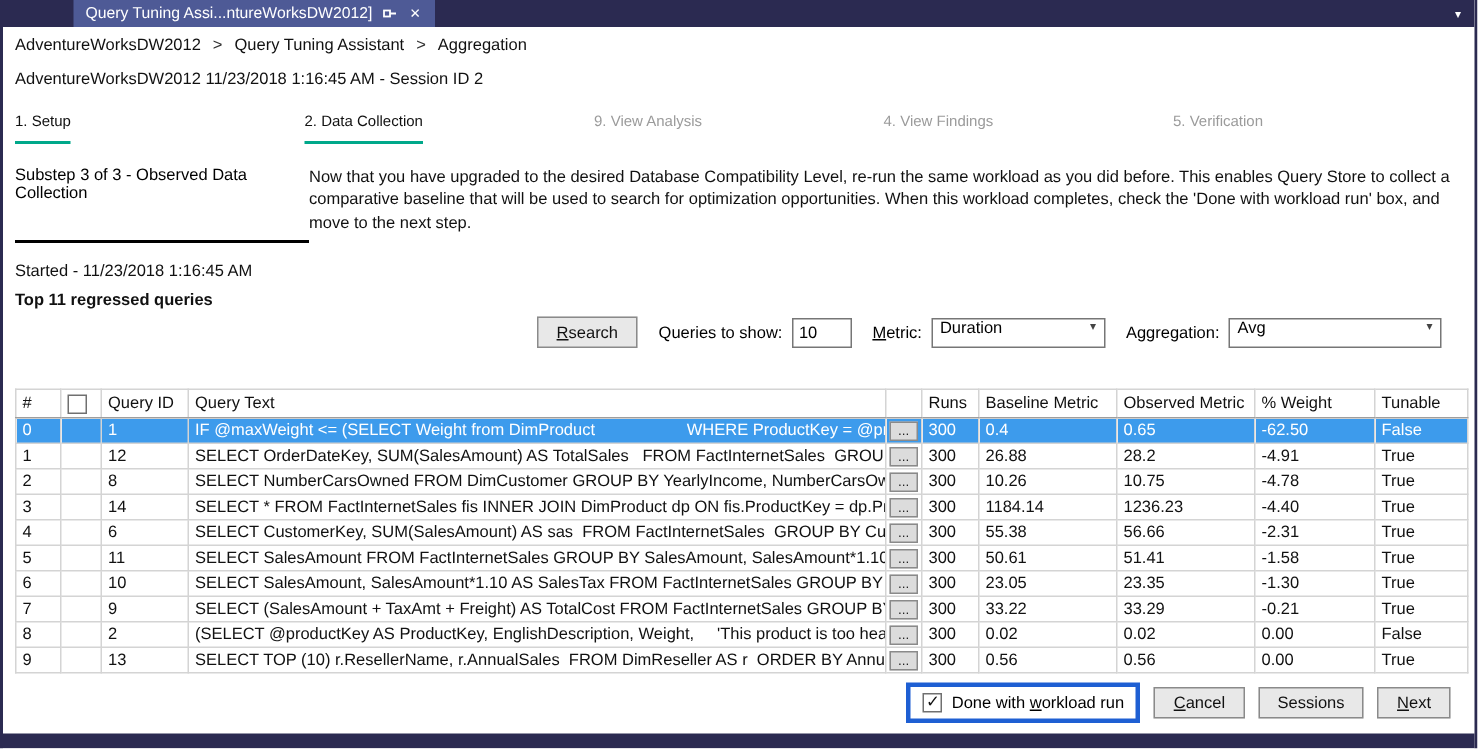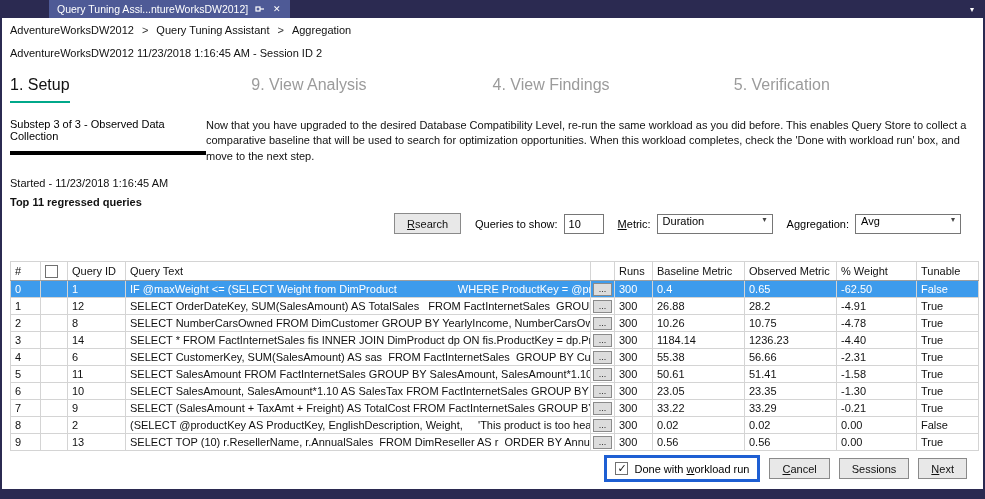--- a/index.html
+++ b/index.html
@@ -26,7 +26,7 @@
   .session-title { margin: 11px 0 0 8px; font-size: 11px; color: #111; }
 
   
-  .steps { display: flex; margin: 17px 8px 0 8px; font-size: 16px; }
+  .steps { display: flex; margin: 17px 8px 0 8px; font-size: 10px; }
   .step { flex: 1; }
   .step .lbl { display: inline-block; padding-bottom: 7px; }
   .step.done .lbl, .step.active .lbl { border-bottom: 2px solid #00A88A; color: #111; }

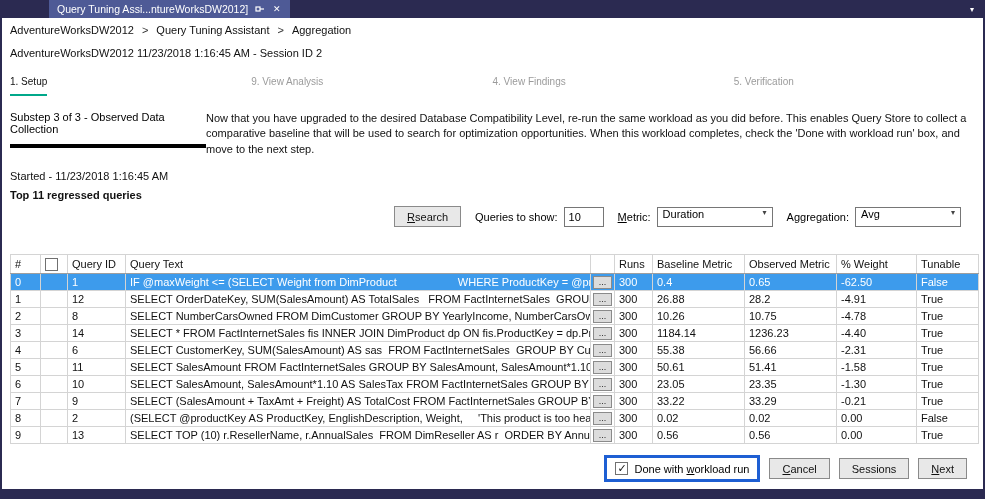--- a/index.html
+++ b/index.html
@@ -108,6 +108,7 @@
 
   <div class="steps">
     <div class="step done"><span class="lbl">1. Setup</span></div>
+    <div class="step active"><span class="lbl">2. Data Collection</span></div>
     <div class="step upcoming"><span class="lbl">9. View Analysis</span></div>
     <div class="step upcoming"><span class="lbl">4. View Findings</span></div>
     <div class="step upcoming"><span class="lbl">5. Verification</span></div>

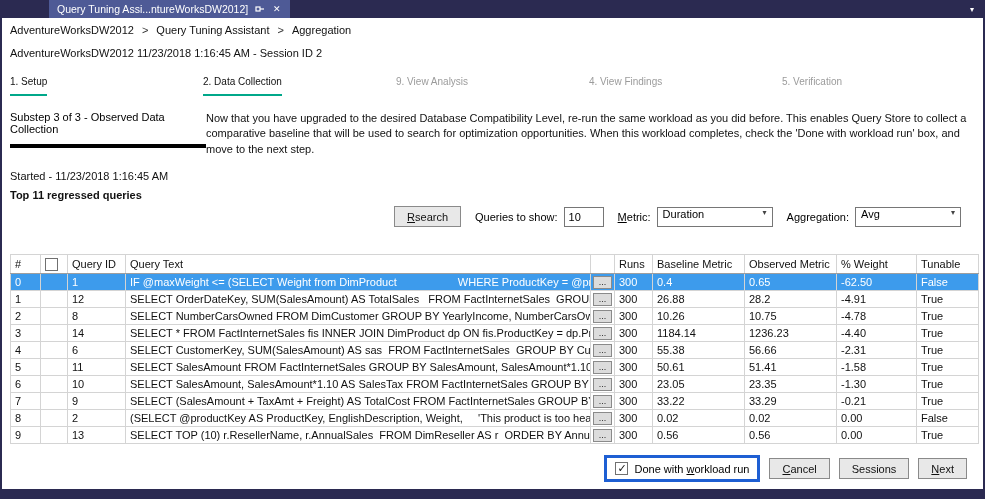--- a/index.html
+++ b/index.html
@@ -35,7 +35,7 @@
   
   .substep-row { display: flex; margin: 15px 8px 0 8px; font-size: 11px; align-items: flex-start; }
   .substep-label { flex: 0 0 196px; }
-  .substep-label .lbl { display: inline-block; padding-bottom: 9px; border-bottom: 4px solid #000000; }
+  .substep-label .lbl { display: inline-block; padding-bottom: 25px; border-bottom: 2px solid #000000; }
   .substep-desc { flex: 1; line-height: 1.4; color: #111; }
 
   .started-line { margin: 13px 0 0 8px; font-size: 11px; color: #111; }

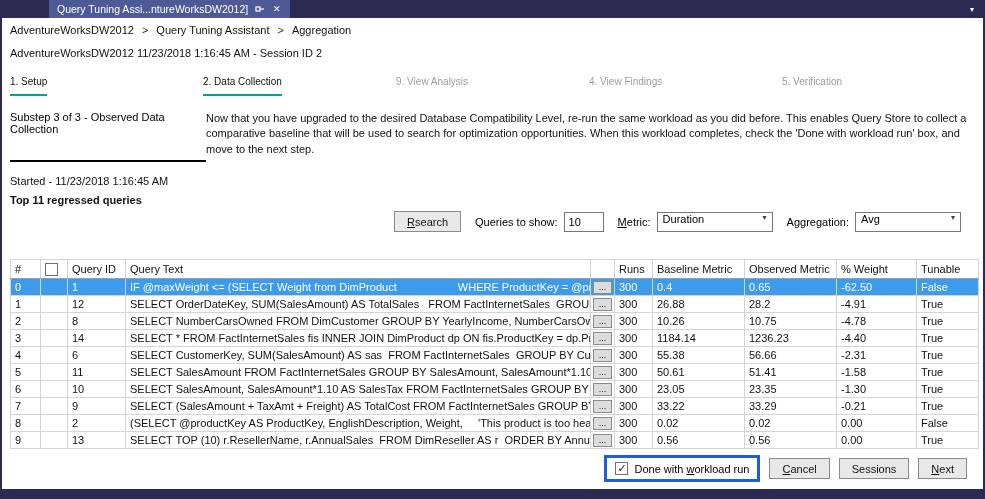--- a/index.html
+++ b/index.html
@@ -52,7 +52,7 @@
             padding: 0 18px 0 5px; font-size: 11px; }
   .select .caret { position: absolute; right: 5px; font-size: 8px; color: #444; }
   .select.metric { width: 116px; }
-  .select.agg { width: 106px; }
+  .select.agg { width: 142px; }
   .accel { text-decoration: underline; }
 
   

